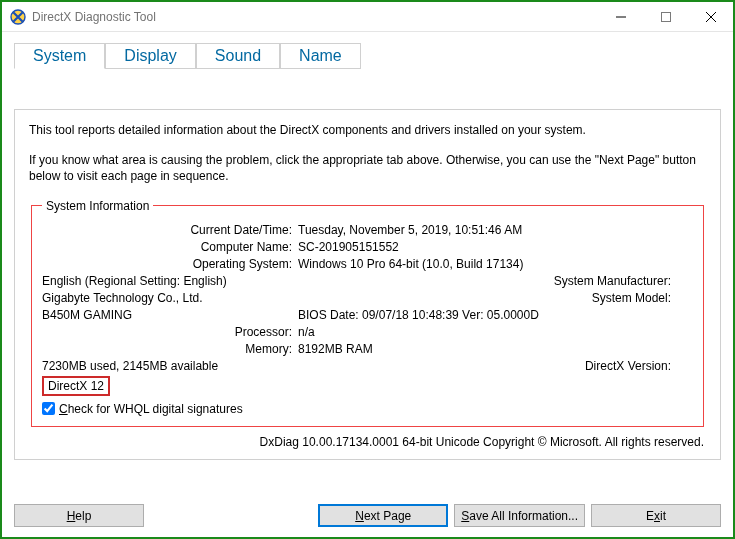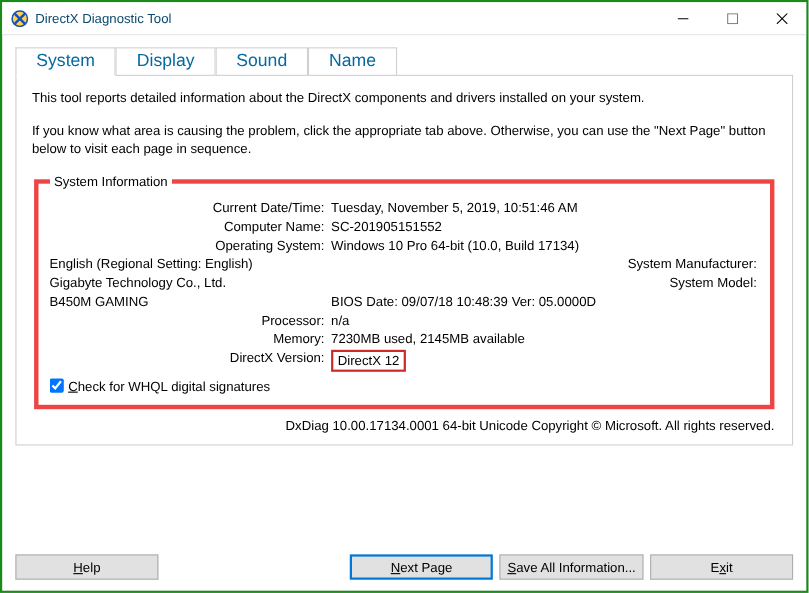--- a/index.html
+++ b/index.html
@@ -24,7 +24,7 @@
     padding-left: 8px;
   }
   .titlebar .app-icon { width: 16px; height: 16px; margin-right: 6px; }
-  .titlebar .title { flex: 1; color: #0c4a6e; }
+  .titlebar .title { flex: 1; color: #737373; }
   .window-controls { display: flex; height: 100%; }
   .window-controls .ctl {
     width: 45px; height: 100%;

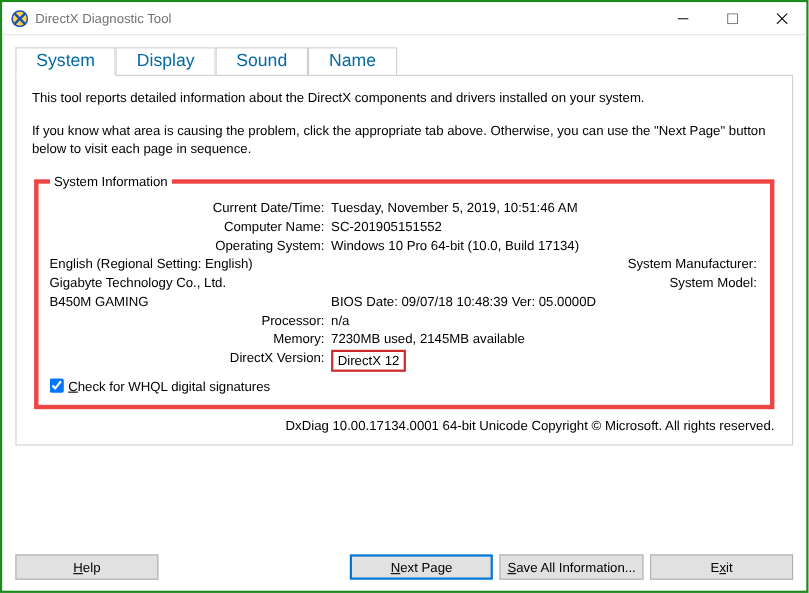--- a/index.html
+++ b/index.html
@@ -51,6 +51,7 @@
     padding: 12px 14px 10px 14px;
     position: relative;
     z-index: 1;
+    margin-top: 41px;
   }
   .intro { color: #000; line-height: 1.35; margin-bottom: 14px; }
   .intro p { margin: 0 0 14px 0; }

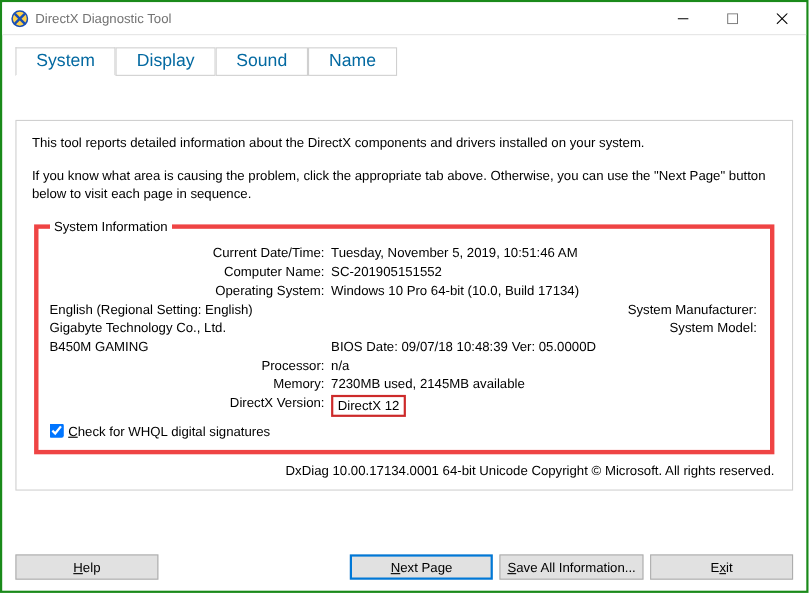--- a/index.html
+++ b/index.html
@@ -56,9 +56,9 @@
   .intro { color: #000; line-height: 1.35; margin-bottom: 14px; }
   .intro p { margin: 0 0 14px 0; }
   fieldset.group {
-    border: 4px solid #ef4444;
+    border: 1px solid #ef4444;
     margin: 0 2px 8px 2px;
-    padding: 10px 6px 10px 10px;
+    padding: 10px 26px 10px 10px;
   }
   fieldset.group legend { padding: 0 4px; color: #000; }
   .info-grid { display: grid; grid-template-columns: 256px 1fr; row-gap: 3px; }

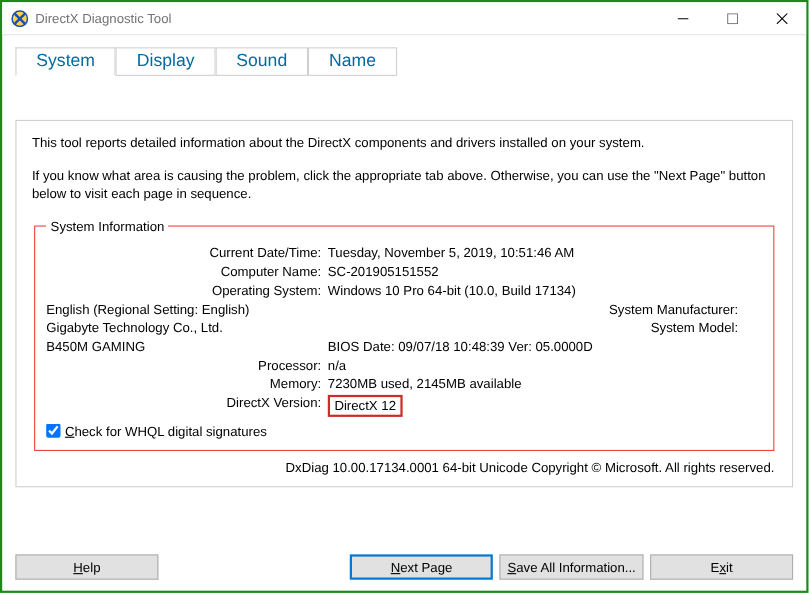--- a/index.html
+++ b/index.html
@@ -156,6 +156,7 @@
             <div class="info-label">Processor:</div>
             <div class="info-value">n/a</div>
             <div class="info-label">Memory:</div>
+            <div class="info-value">8192MB RAM</div>
             <div class="info-value">7230MB used, 2145MB available</div>
             <div class="info-label">DirectX Version:</div>
             <div class="info-value"><span class="highlight">DirectX 12</span></div>

